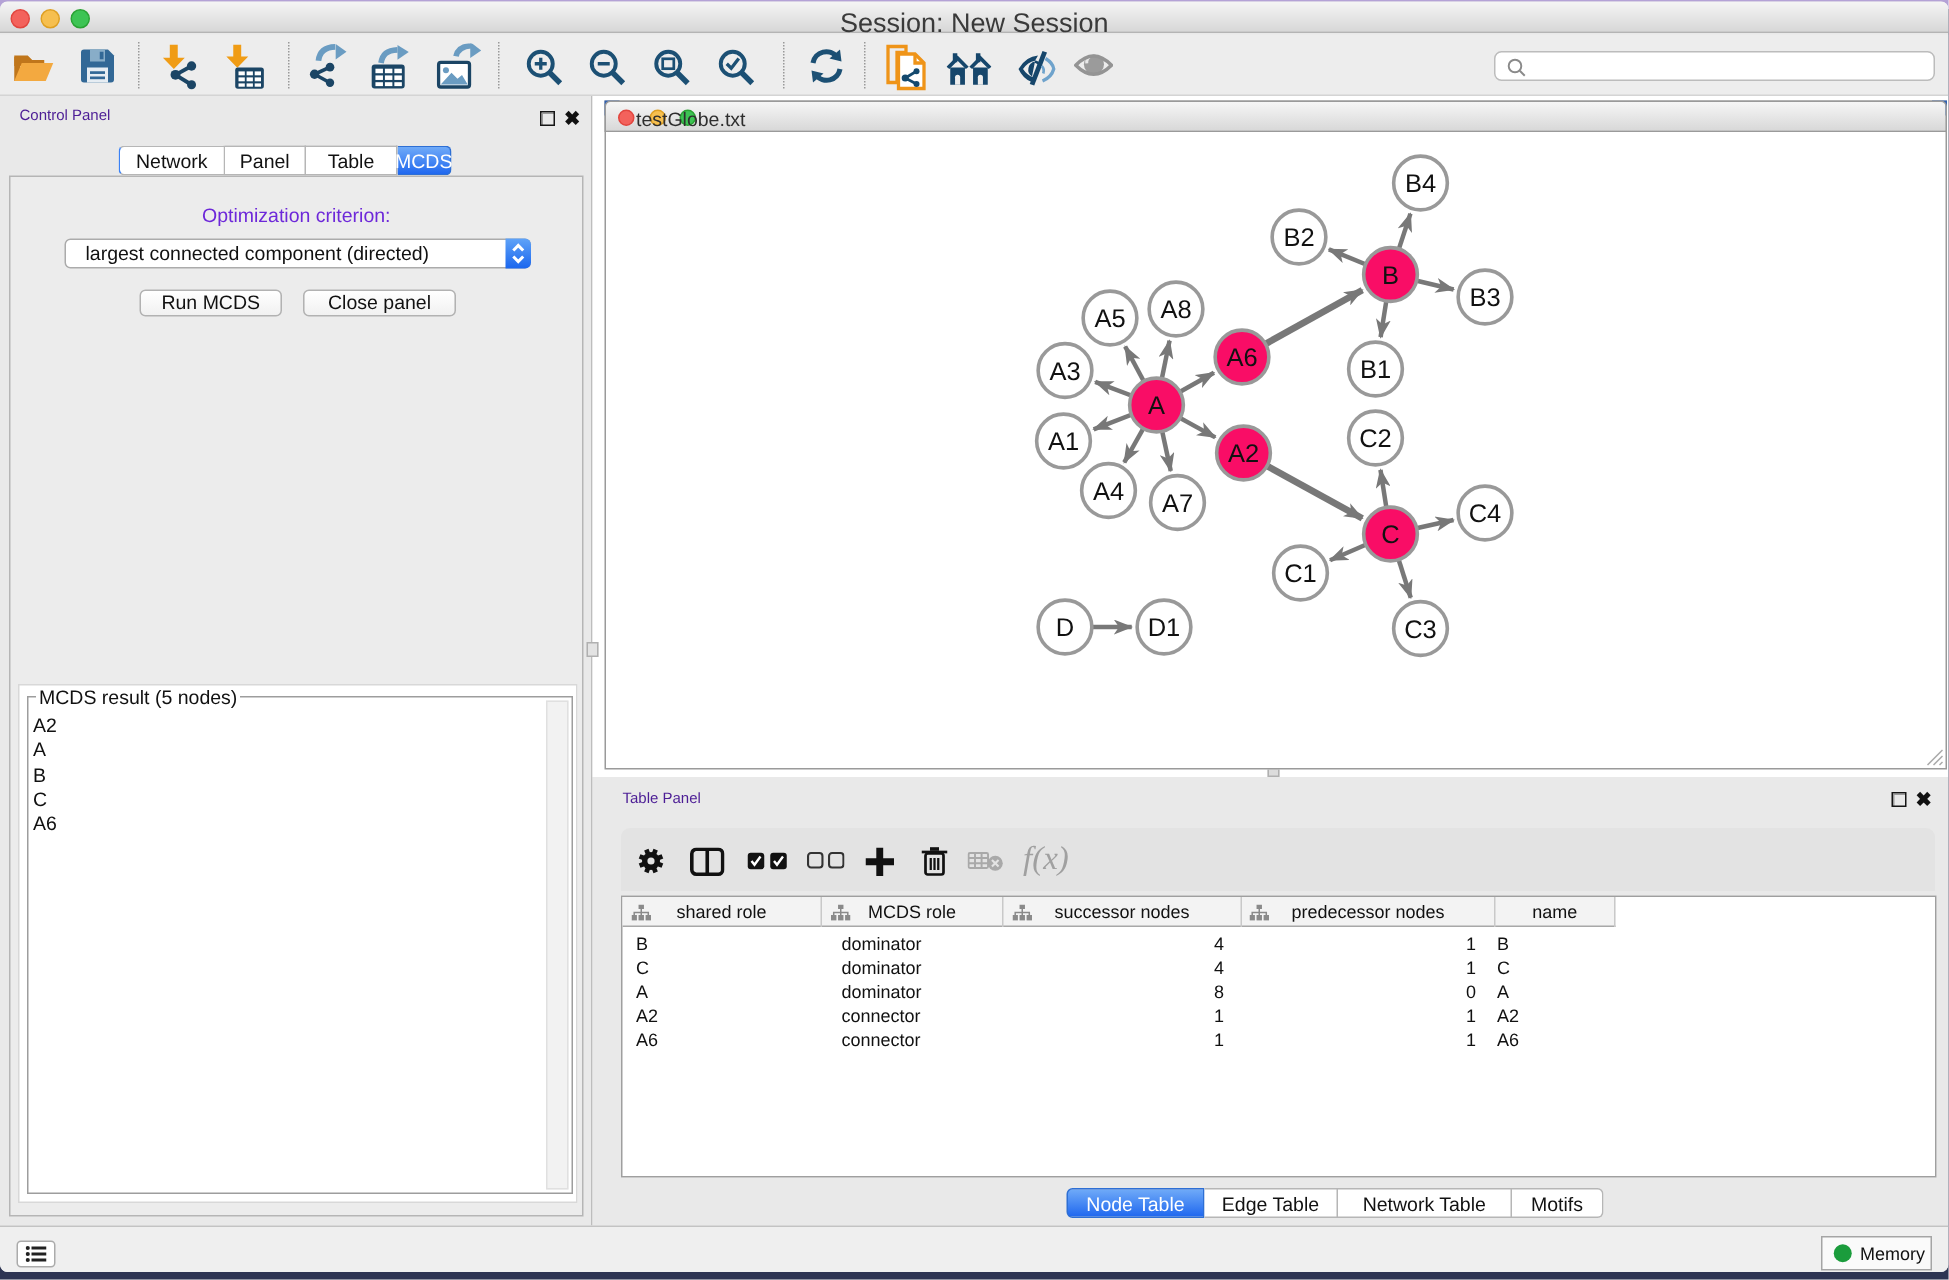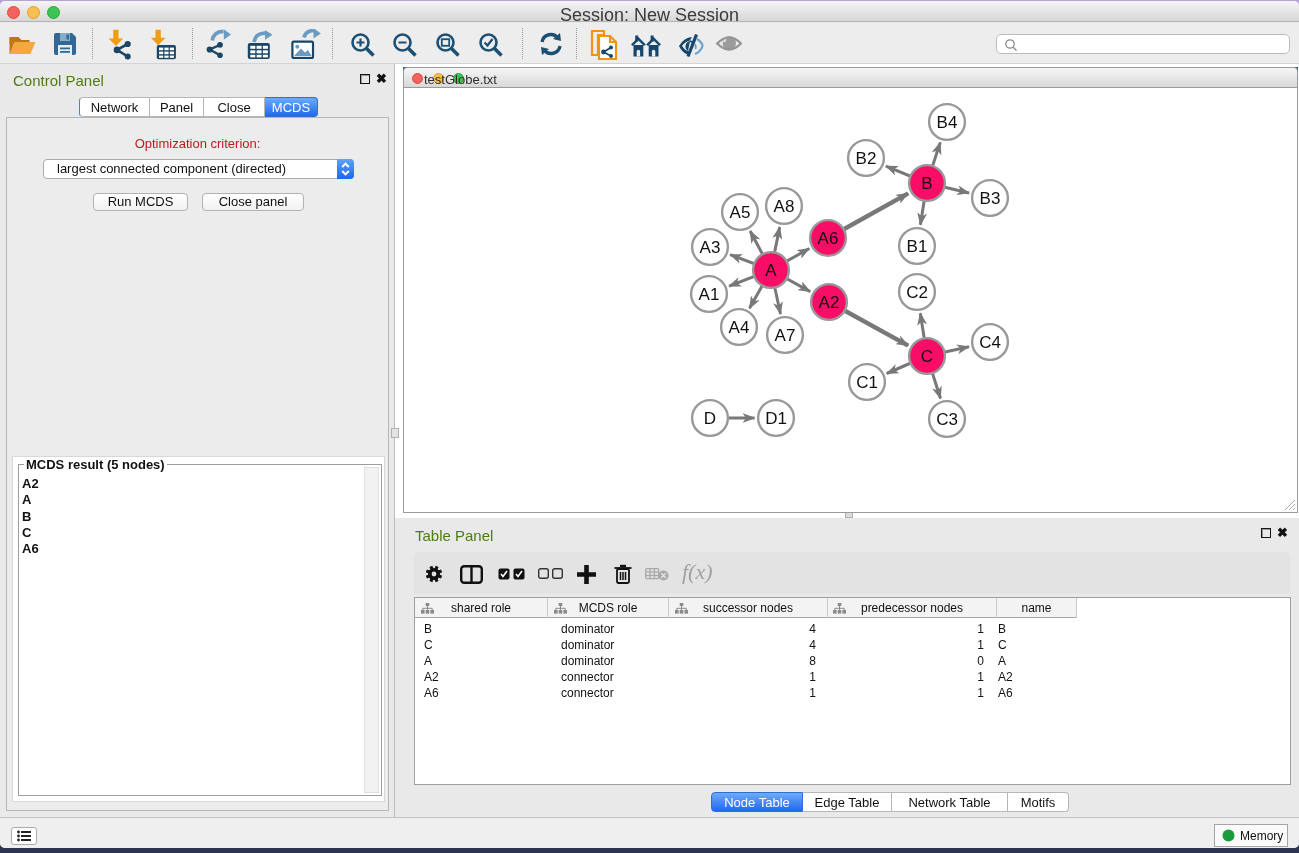--- a/index.html
+++ b/index.html
@@ -28,7 +28,7 @@
 
 #cpanel { position:absolute; left:0; top:63px; width:395px; height:753px;
   background:#e9e9e9; border-right:1px solid #bdbdbd; }
-.phead { position:absolute; font-size:15px; color:#4d7c0f; }
+.phead { position:absolute; font-size:10px; color:#4c1d95; }
 .float-btn { position:absolute; width:10px; height:10px; border:1.5px solid #151515; background:transparent; box-shadow:1px 1px 0 #9a9a9a inset; }
 .close-btn { position:absolute; font-size:13px; font-weight:bold; color:#111; line-height:12px; }
 .tabs { position:absolute; display:flex; height:20px; }

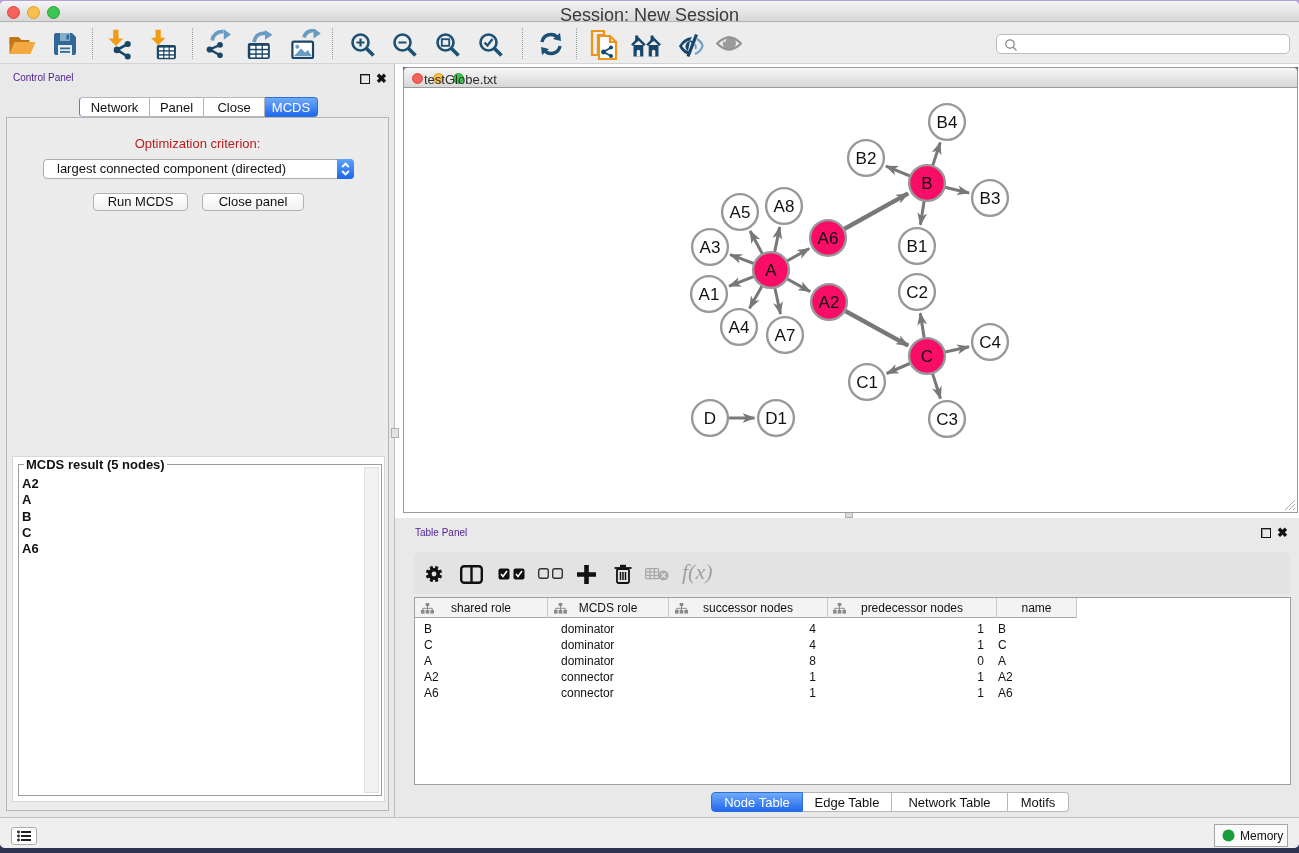--- a/index.html
+++ b/index.html
@@ -281,7 +281,7 @@
     <div class="tabs" style="left:79px; top:33px;">
       <div class="tab first" style="width:71px">Network</div>
       <div class="tab" style="width:54px">Panel</div>
-      <div class="tab" style="width:61px">Close</div>
+      <div class="tab" style="width:61px">Table</div>
       <div class="tab sel last" style="width:53px">MCDS</div>
     </div>
     <div id="cp-body"></div>

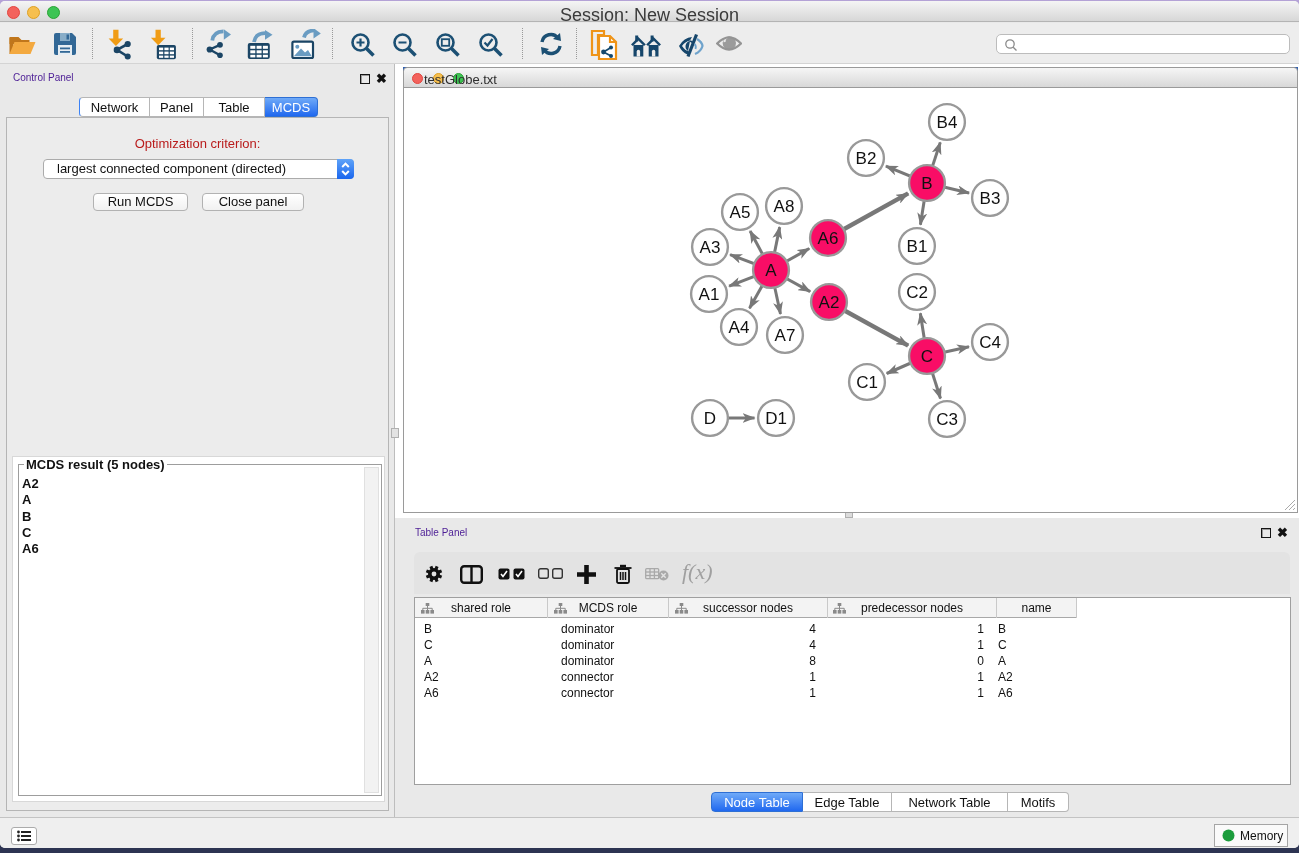--- a/index.html
+++ b/index.html
@@ -282,7 +282,7 @@
       <div class="tab first" style="width:71px">Network</div>
       <div class="tab" style="width:54px">Panel</div>
       <div class="tab" style="width:61px">Table</div>
-      <div class="tab sel last" style="width:53px">MCDS</div>
+      <div class="tab sel last" style="width:36px">MCDS</div>
     </div>
     <div id="cp-body"></div>
     <div id="opt-label">Optimization criterion:</div>

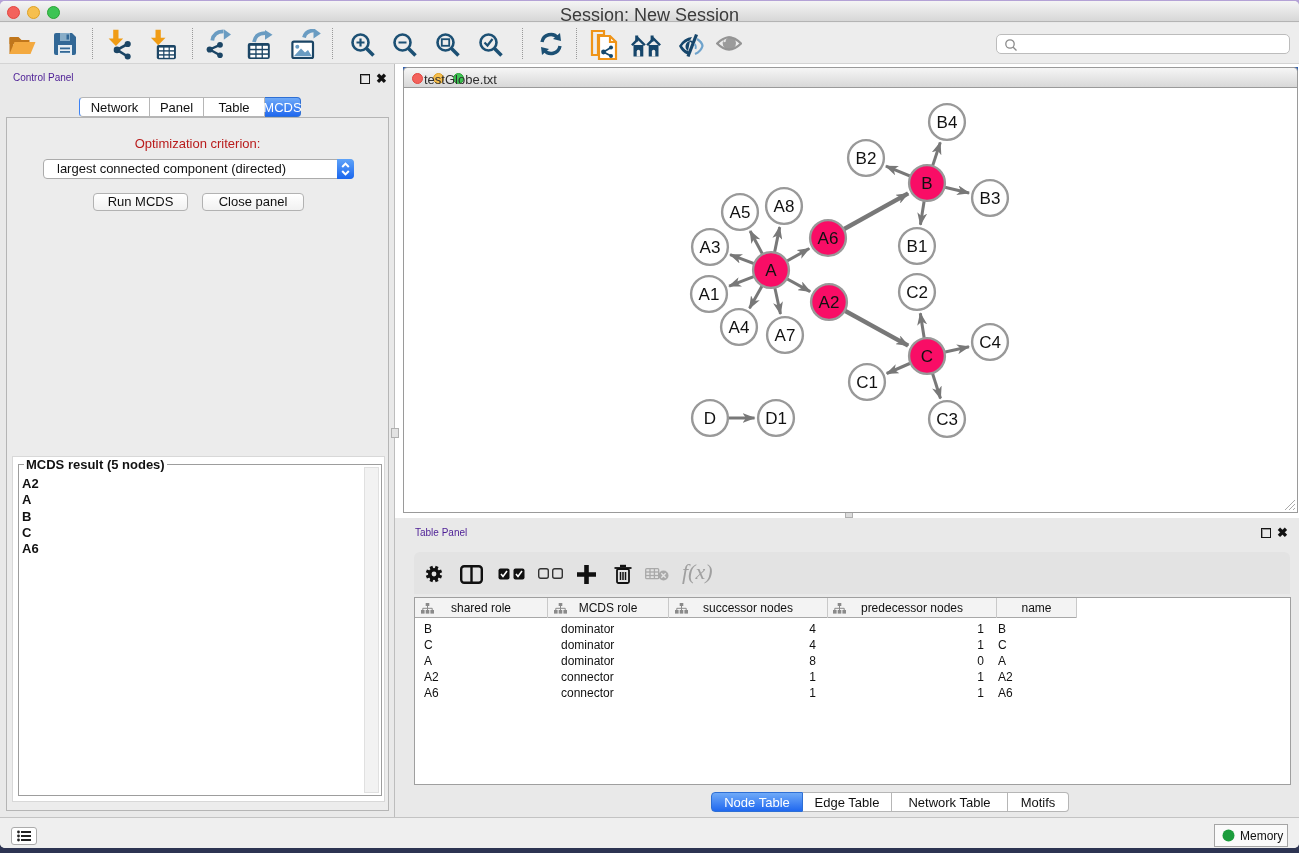--- a/index.html
+++ b/index.html
@@ -40,7 +40,7 @@
 #cp-body { position:absolute; left:6px; top:53px; width:383px; height:694px;
   border:1px solid #b5b5b5; background:#ececec; }
 #opt-label { position:absolute; left:0; top:72px; width:395px; text-align:center;
-  font-size:13px; color:#b91c1c; }
+  font-size:13px; color:#6d28d9; }
 #combo { position:absolute; left:43px; top:95px; width:311px; height:20px;
   background:#fff; border:1px solid #ababab; border-radius:4px; font-size:13px;
   color:#111; line-height:18px; padding-left:13px; }

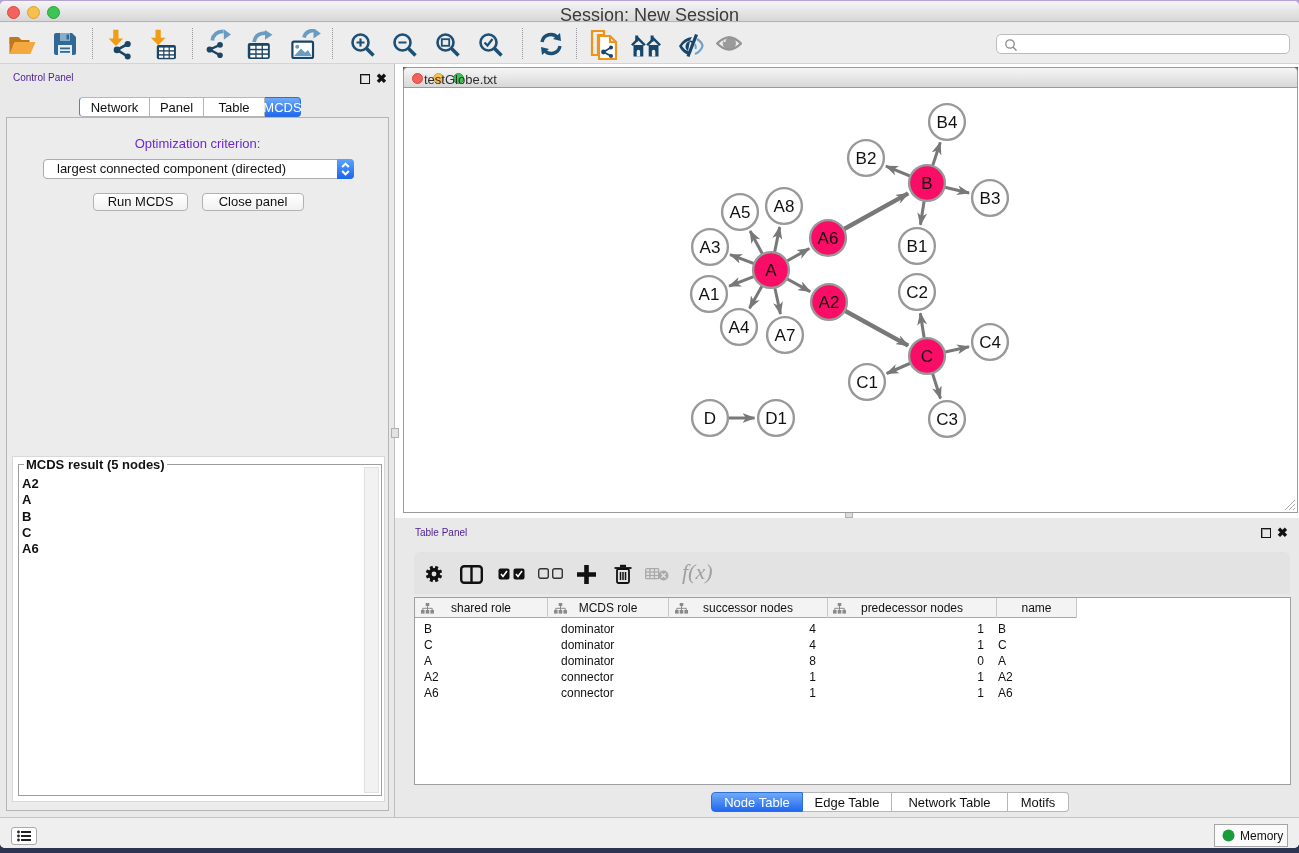--- a/index.html
+++ b/index.html
@@ -50,7 +50,7 @@
   border:1px solid #b2b2b2; border-radius:4px; font-size:13px; color:#111;
   text-align:center; line-height:16px; }
 #result-box { position:absolute; left:12px; top:392px; width:373px; height:346px;
-  background:#fff; border:1px solid #d8d8d8;font-weight:bold; }
+  background:#fff; border:1px solid #d8d8d8; }
 #fieldset { position:absolute; left:5px; top:0px; width:364px; height:339px;
   border:1px solid #9d9d9d; }
 #fieldset legend { font-size:13px; color:#111; margin-left:5px; padding:0 2px; }

